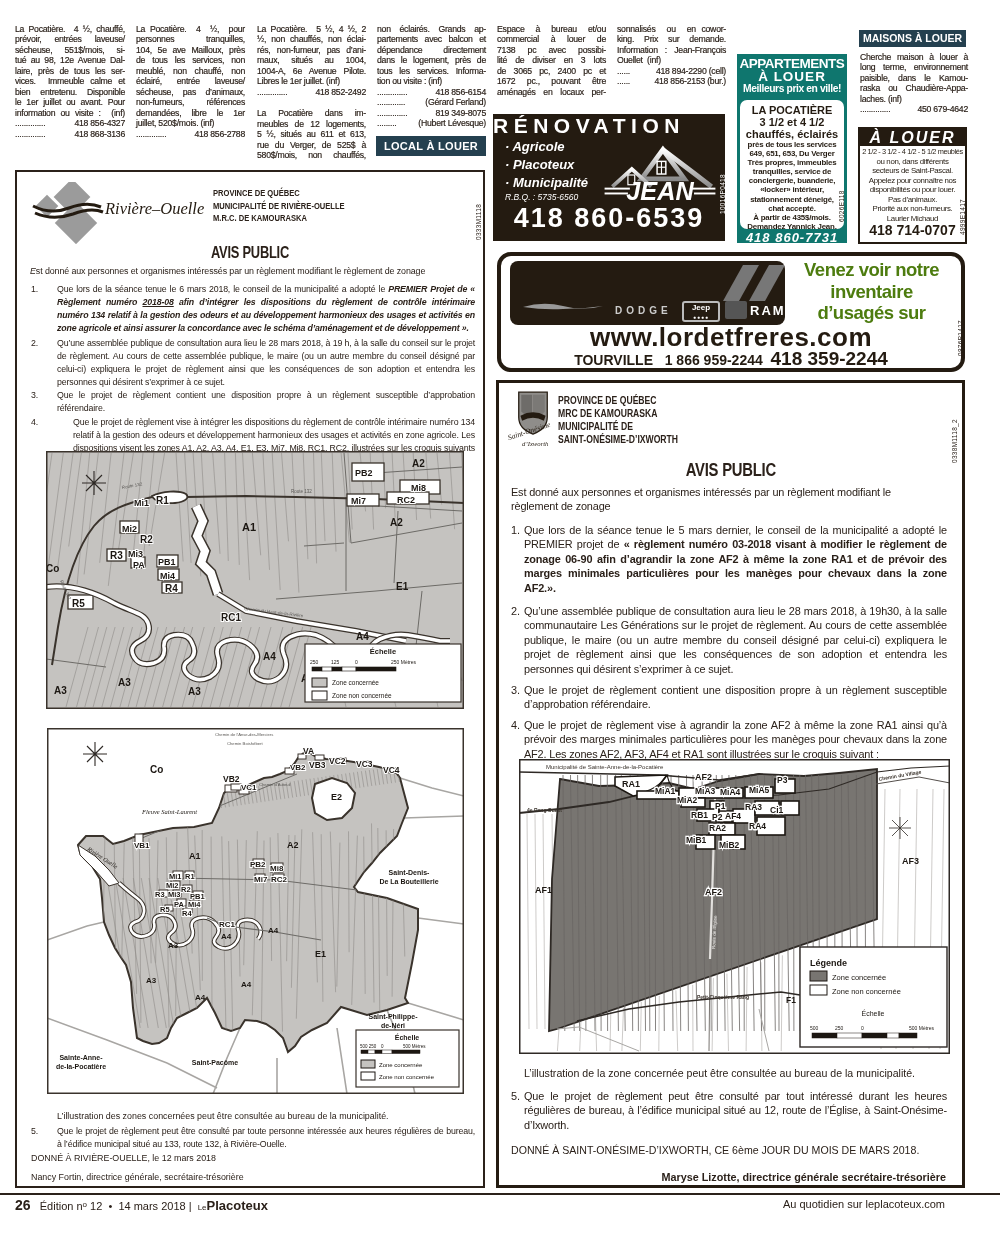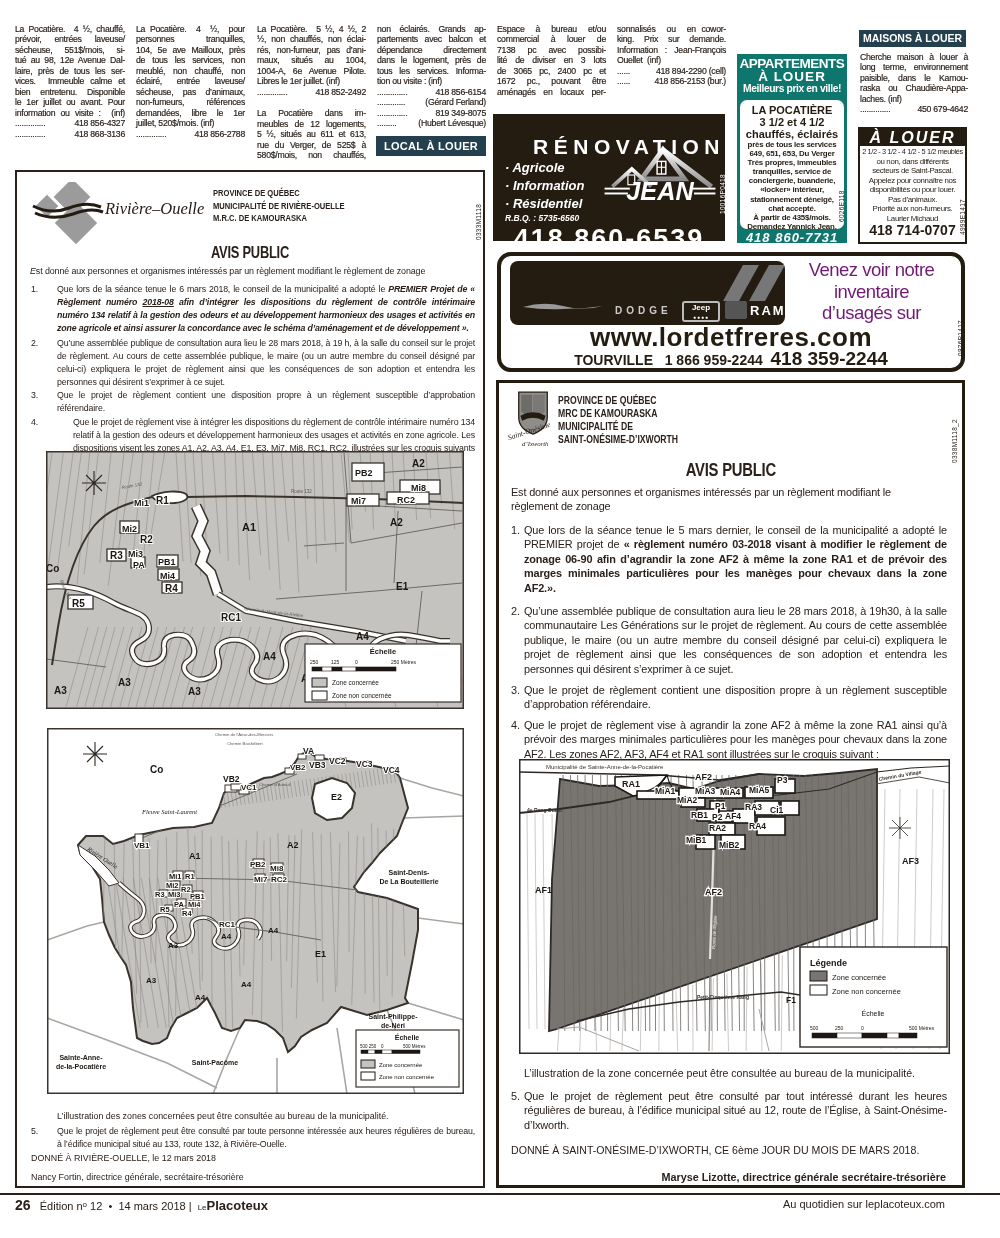--- a/index.html
+++ b/index.html
@@ -169,7 +169,7 @@
 </div>
 
 <div class="abs" style="left:493px;top:114px;width:232px;height:127px;background:#241b11;color:#fff">
-  <div style="font-weight:bold;font-size:21px;letter-spacing:5.5px;text-align:right;padding-top:21px">RÉNOVATION</div>
+  <div style="font-weight:bold;font-size:21px;letter-spacing:5.5px;text-align:left;padding-top:0">RÉNOVATION</div>
   <div style="font-weight:bold;font-style:italic;font-size:13px;line-height:18px;padding-left:12px">· Agricole</div>
   <div style="font-weight:bold;font-style:italic;font-size:13px;line-height:18px;padding-left:12px">· Information</div>
   <div style="font-weight:bold;font-style:italic;font-size:13px;line-height:18px;padding-left:12px">· Résidentiel</div>

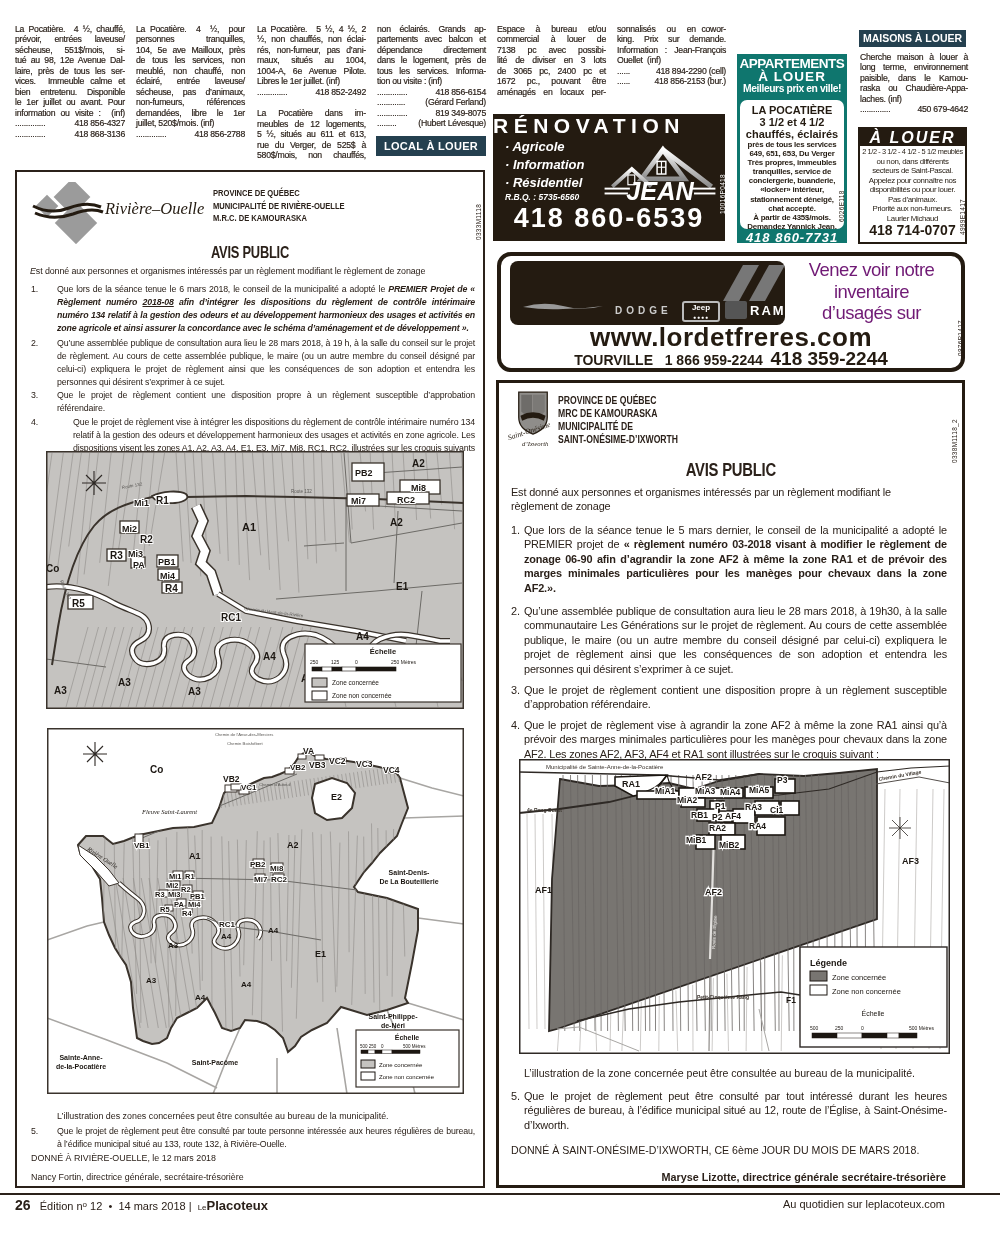--- a/index.html
+++ b/index.html
@@ -171,7 +171,7 @@
 <div class="abs" style="left:493px;top:114px;width:232px;height:127px;background:#241b11;color:#fff">
   <div style="font-weight:bold;font-size:21px;letter-spacing:5.5px;text-align:left;padding-top:0">RÉNOVATION</div>
   <div style="font-weight:bold;font-style:italic;font-size:13px;line-height:18px;padding-left:12px">· Agricole</div>
-  <div style="font-weight:bold;font-style:italic;font-size:13px;line-height:18px;padding-left:12px">· Information</div>
+  <div style="font-weight:bold;font-style:italic;font-size:13px;line-height:18px;padding-left:12px">· Placoteux</div>
   <div style="font-weight:bold;font-style:italic;font-size:13px;line-height:18px;padding-left:12px">· Résidentiel</div>
   <div style="font-weight:bold;font-style:italic;font-size:8.5px;line-height:10px;padding-left:12px">R.B.Q. : 5735-6560</div>
   <div style="font-weight:bold;font-size:27px;letter-spacing:2px;text-align:center;margin-top:1px">418 860-6539</div>

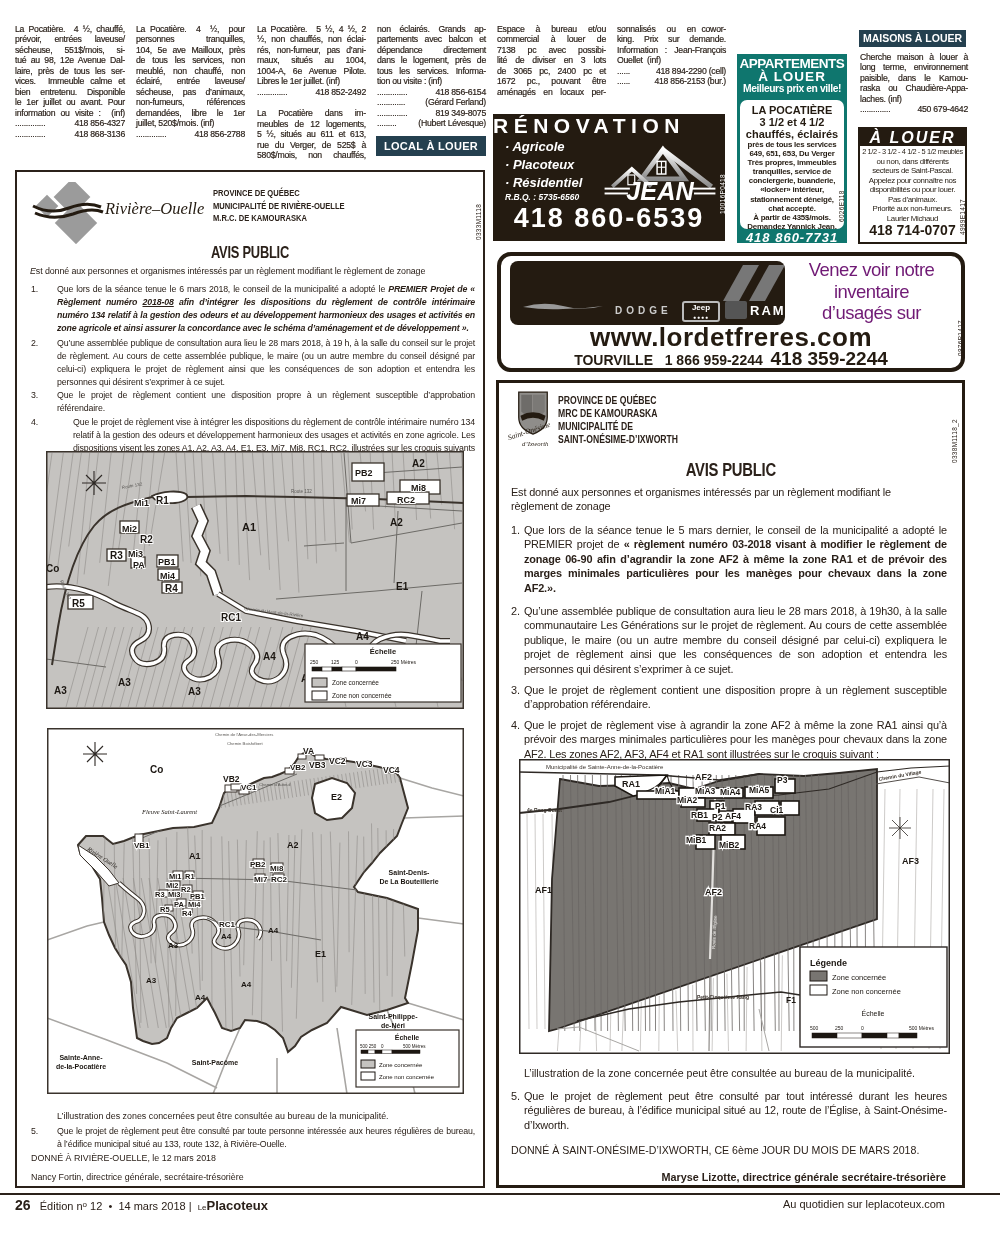--- a/index.html
+++ b/index.html
@@ -172,7 +172,7 @@
   <div style="font-weight:bold;font-size:21px;letter-spacing:5.5px;text-align:left;padding-top:0">RÉNOVATION</div>
   <div style="font-weight:bold;font-style:italic;font-size:13px;line-height:18px;padding-left:12px">· Agricole</div>
   <div style="font-weight:bold;font-style:italic;font-size:13px;line-height:18px;padding-left:12px">· Placoteux</div>
-  <div style="font-weight:bold;font-style:italic;font-size:13px;line-height:18px;padding-left:12px">· Résidentiel</div>
+  <div style="font-weight:bold;font-style:italic;font-size:13px;line-height:18px;padding-left:12px">· Municipalité</div>
   <div style="font-weight:bold;font-style:italic;font-size:8.5px;line-height:10px;padding-left:12px">R.B.Q. : 5735-6560</div>
   <div style="font-weight:bold;font-size:27px;letter-spacing:2px;text-align:center;margin-top:1px">418 860-6539</div>
 

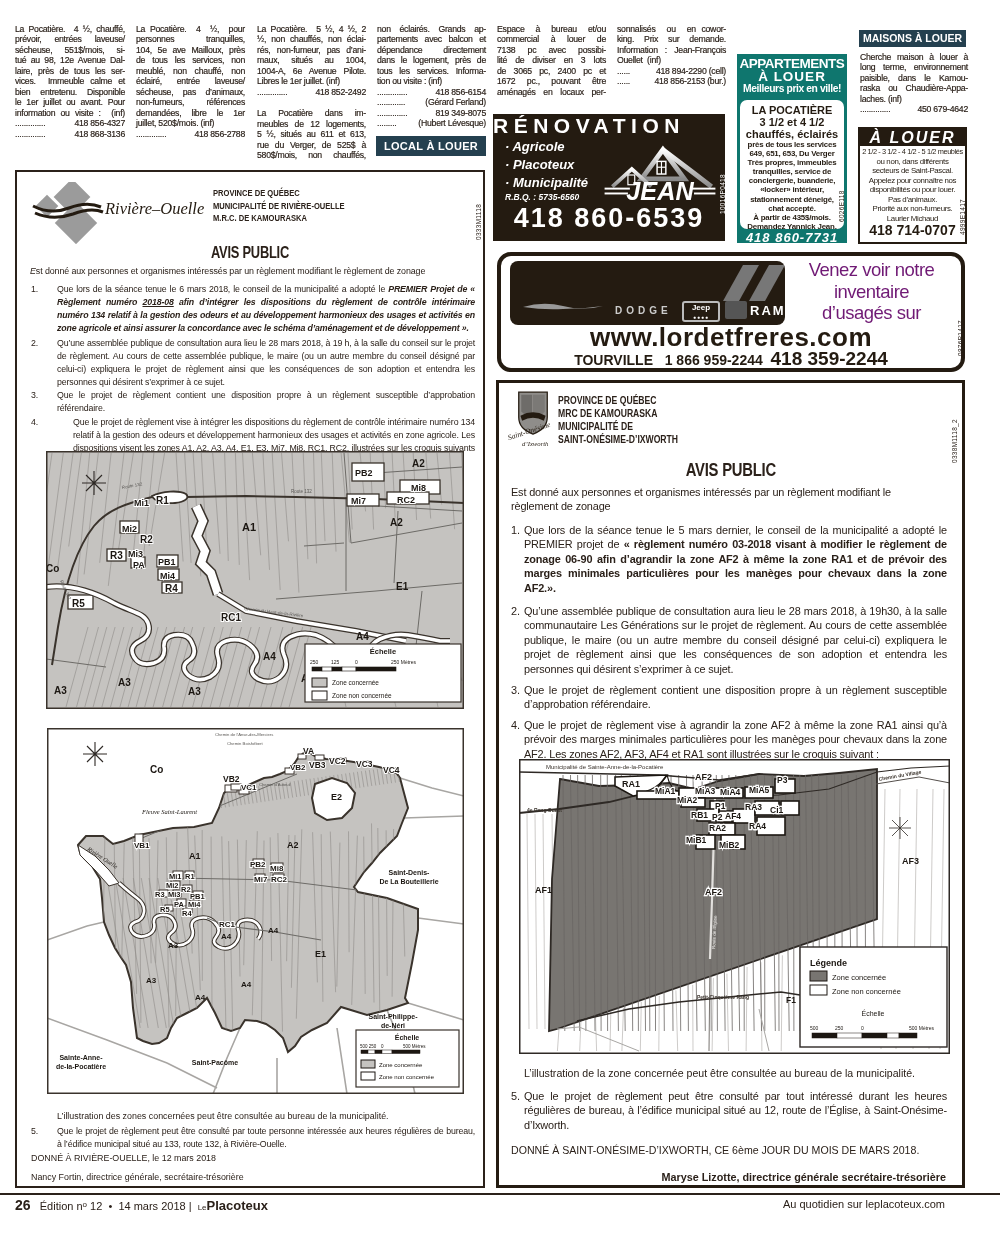--- a/index.html
+++ b/index.html
@@ -173,7 +173,7 @@
   <div style="font-weight:bold;font-style:italic;font-size:13px;line-height:18px;padding-left:12px">· Agricole</div>
   <div style="font-weight:bold;font-style:italic;font-size:13px;line-height:18px;padding-left:12px">· Placoteux</div>
   <div style="font-weight:bold;font-style:italic;font-size:13px;line-height:18px;padding-left:12px">· Municipalité</div>
-  <div style="font-weight:bold;font-style:italic;font-size:8.5px;line-height:10px;padding-left:12px">R.B.Q. : 5735-6560</div>
+  <div style="font-weight:normal;font-style:italic;font-size:8.5px;line-height:10px;padding-left:12px">R.B.Q. : 5735-6560</div>
   <div style="font-weight:bold;font-size:27px;letter-spacing:2px;text-align:center;margin-top:1px">418 860-6539</div>
 
   <svg style="position:absolute;left:108px;top:26px" width="118" height="70" viewBox="0 0 118 72">

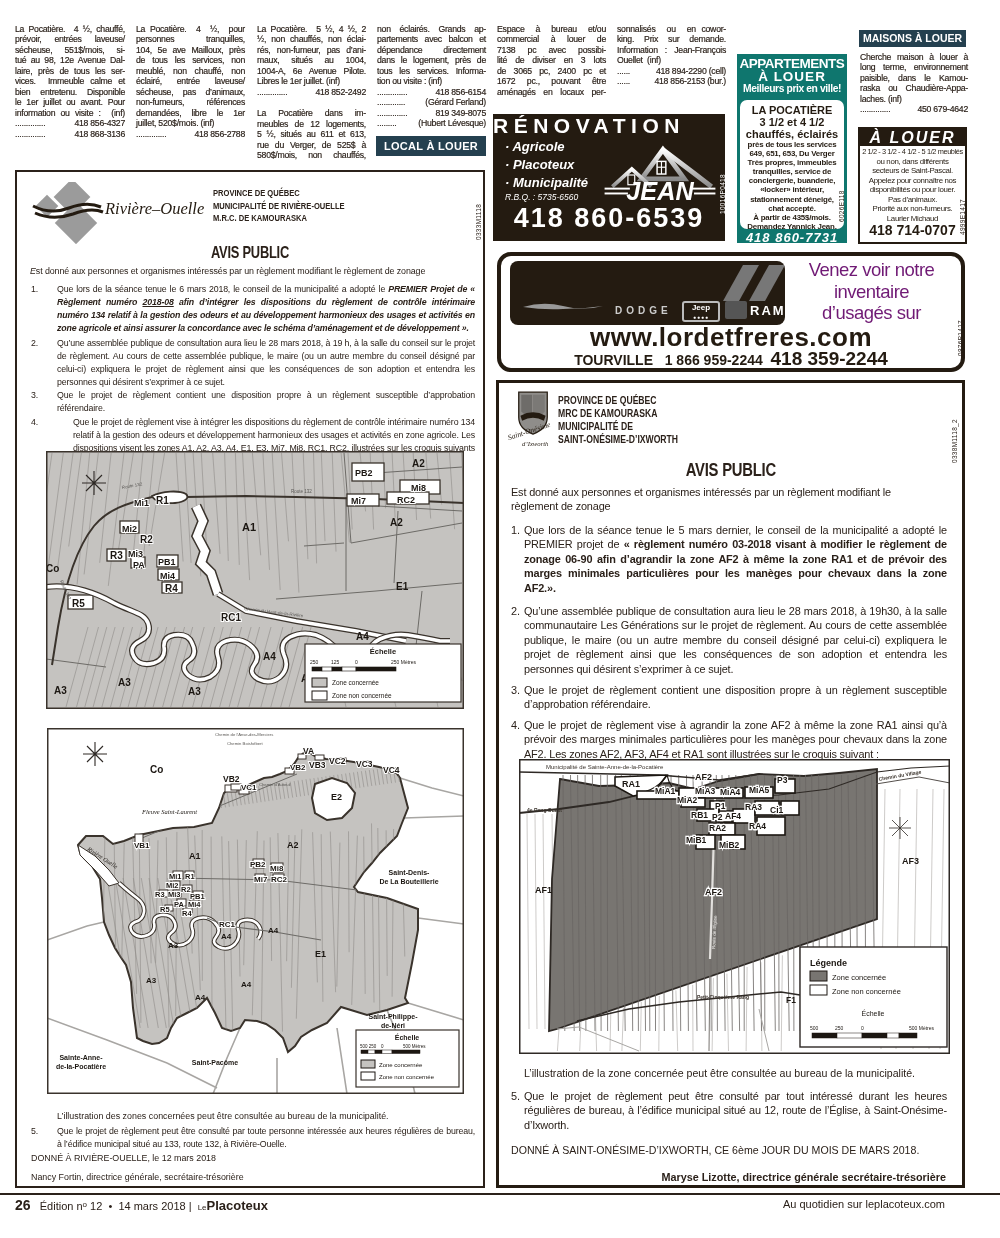--- a/index.html
+++ b/index.html
@@ -217,7 +217,7 @@
     <div style="position:absolute;left:240px;top:42px;color:#fff;font-weight:bold;font-size:13px;letter-spacing:2px">RAM</div>
   </div>
 
-  <div style="position:absolute;left:288px;top:3px;width:165px;text-align:center;font-weight:normal;font-size:18.5px;line-height:21.5px;color:#701a75;letter-spacing:-0.5px">Venez voir notre<br>inventaire<br>d’usagés sur</div>
+  <div style="position:absolute;left:288px;top:3px;width:165px;text-align:center;font-weight:bold;font-size:18.5px;line-height:21.5px;color:#4d7c0f;letter-spacing:-0.5px">Venez voir notre<br>inventaire<br>d’usagés sur</div>
 
   <div style="position:absolute;left:0;top:66px;width:100%;text-align:center;font-weight:bold;font-size:26px;letter-spacing:0.5px;color:#241b11">www.lordetfreres.com</div>
 

